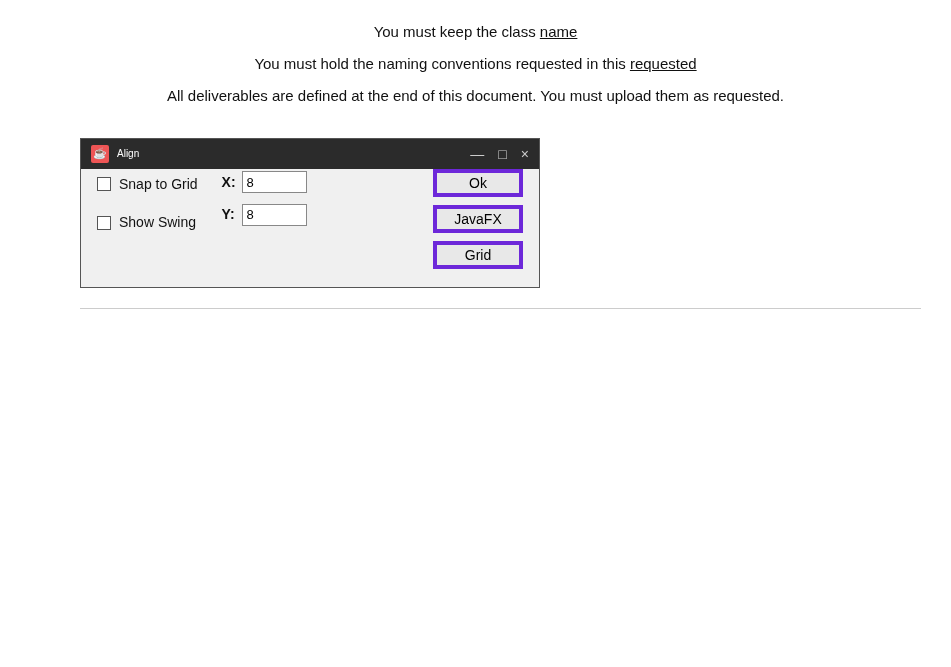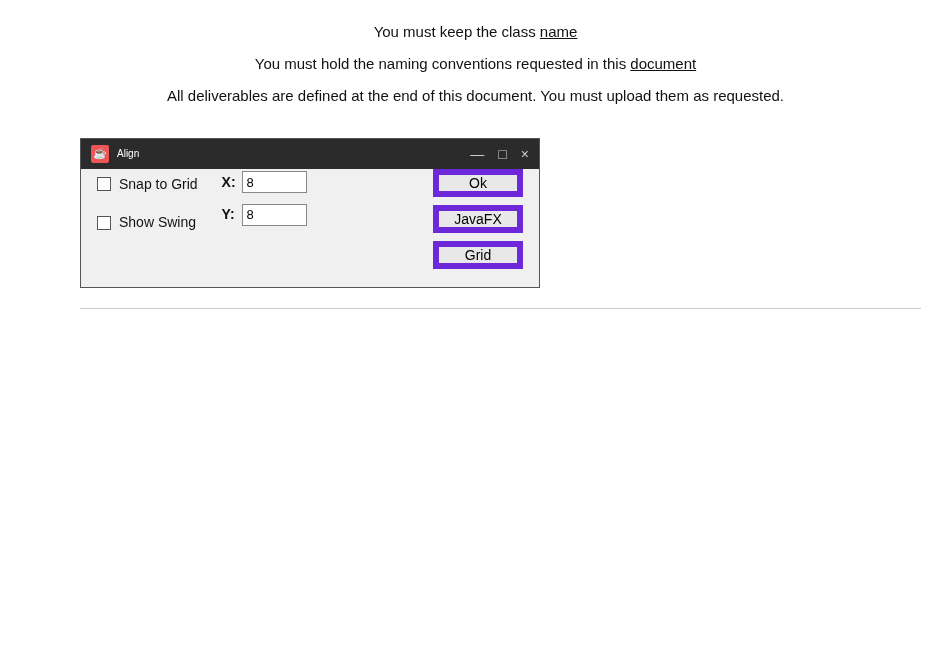--- a/index.html
+++ b/index.html
@@ -199,7 +199,7 @@
 </p>
 
 <p class="doc-text">
-  <span>You must hold the naming conventions requested in this </span><a class="link-underline">document</a>
+  <span>You must hold the naming conventions requested in this </span><a class="link-underline">requested</a>
 </p>
 
 <p class="doc-text">All deliverables are defined at the end of this document. You must upload them as requested.</p>

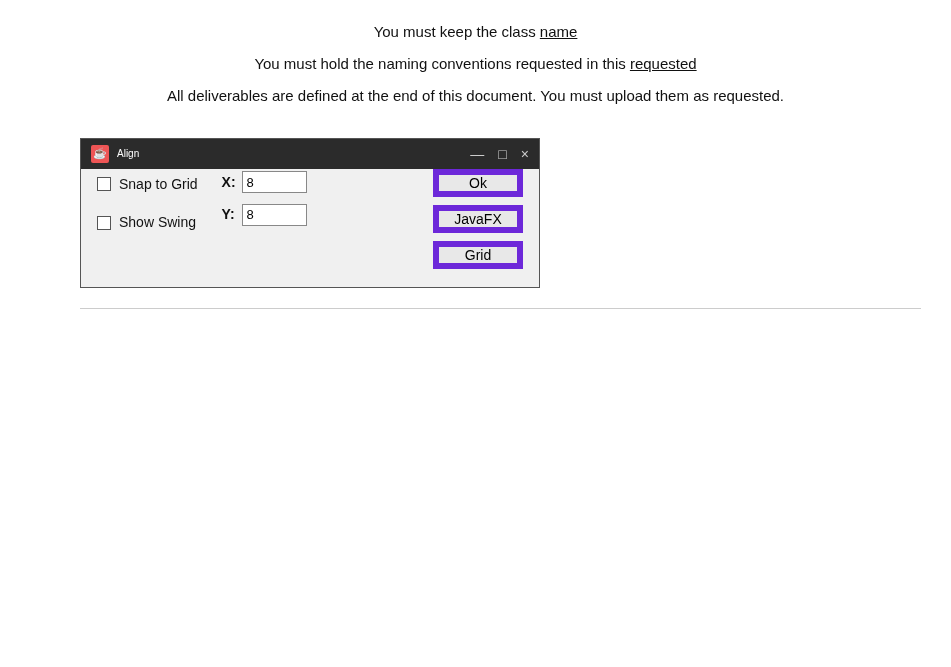--- a/index.html
+++ b/index.html
@@ -158,7 +158,7 @@
     .gui-btn {
       width: 90px;
       height: 28px;
-      border: 6px solid #6d28d9;
+      border: 4px solid #6d28d9;
       background: #e8e8e8;
       font-size: 14px;
       cursor: pointer;

